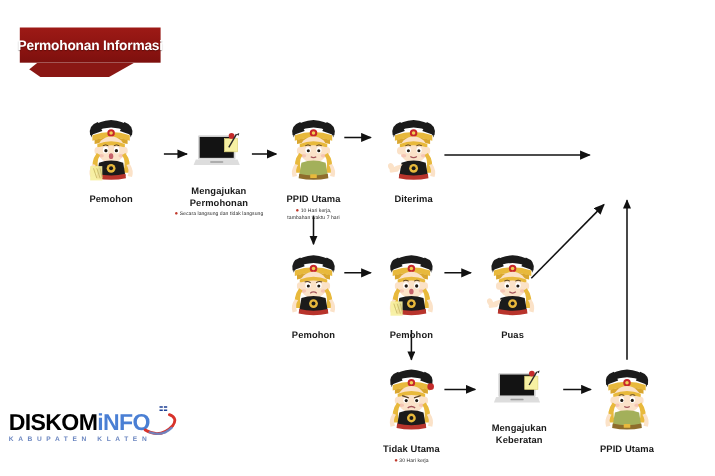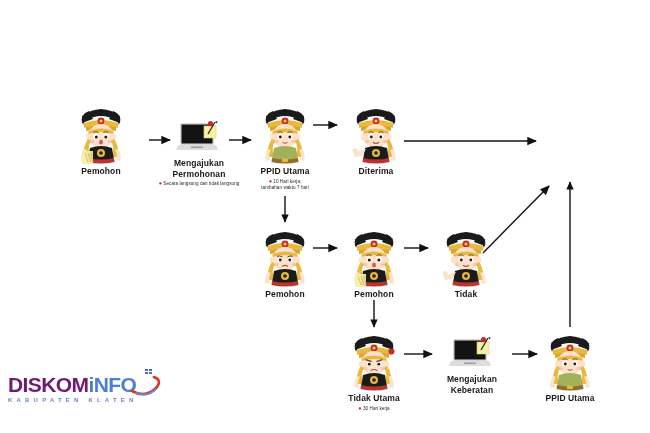--- a/index.html
+++ b/index.html
@@ -161,6 +161,12 @@
 
 <div id="stage">
 
+  <div id="title-banner">
+    <div class="ribbon-body"></div>
+    <div class="ribbon-tail"></div>
+    <div class="ribbon-notch"></div>
+    <div id="title-text">Permohonan Informasi</div>
+  </div>
 
   <svg id="arrows" viewBox="0 0 650 433">
     <defs>

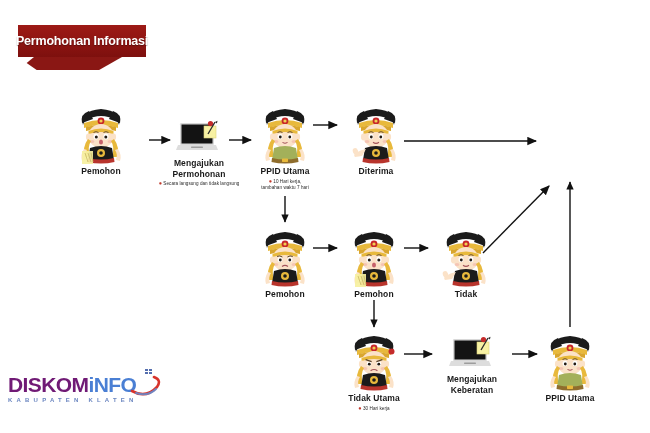--- a/index.html
+++ b/index.html
@@ -81,7 +81,7 @@
     line-height: 1.25;
     letter-spacing: 0.1px;
     white-space: pre-line;
-    margin-top: 1px;
+    margin-top: 11px;
   }
   .node-note {
     font-size: 4.6px;

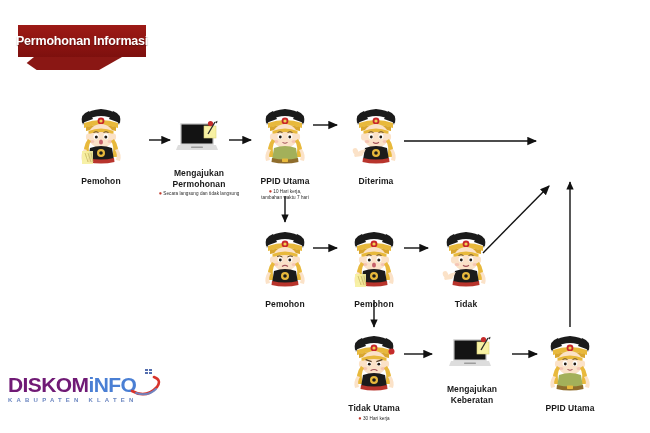--- a/index.html
+++ b/index.html
@@ -450,7 +450,7 @@
         <ellipse cx="7.5" cy="48.5" rx="2.6" ry="3.4" fill="#fbe2c8" transform="rotate(-22 7.5 48.5)"></ellipse>
       </g>
     </svg>
-    <div class="node-label">Tidak</div>
+    <div class="node-label">Puas</div>
   </div>
 
   <div class="node" style="left:326px; top:330px;">

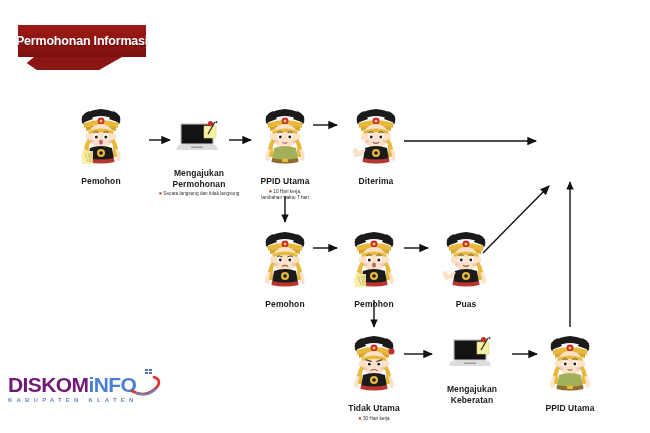--- a/index.html
+++ b/index.html
@@ -138,7 +138,7 @@
     align-items: baseline;
     position: relative;
   }
-  #logo-word .seg-a { color: #701a75; }
+  #logo-word .seg-a { color: #000000; }
   #logo-word .seg-b { color: #4a7fd4; }
   #logo-sub {
     font-size: 6px;

